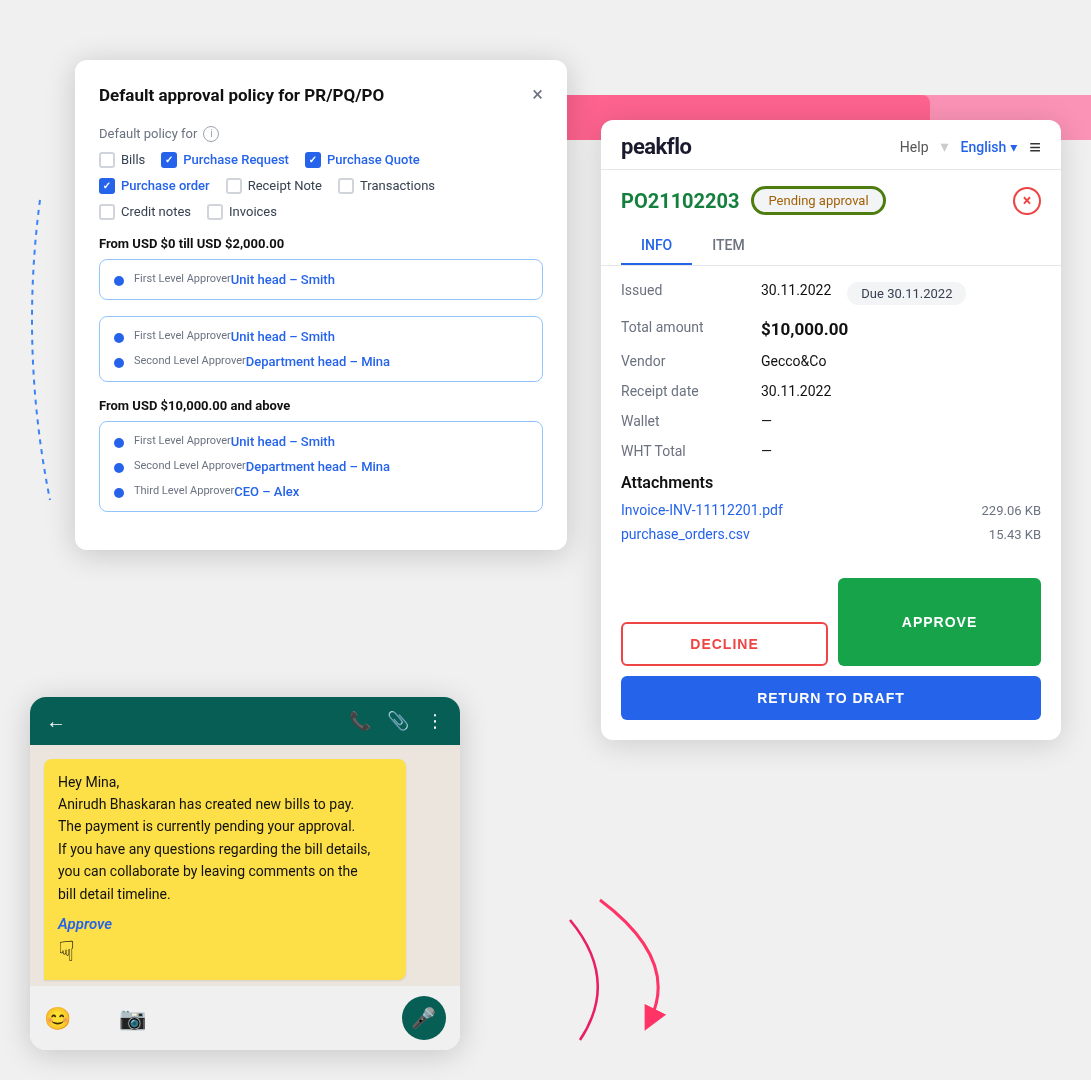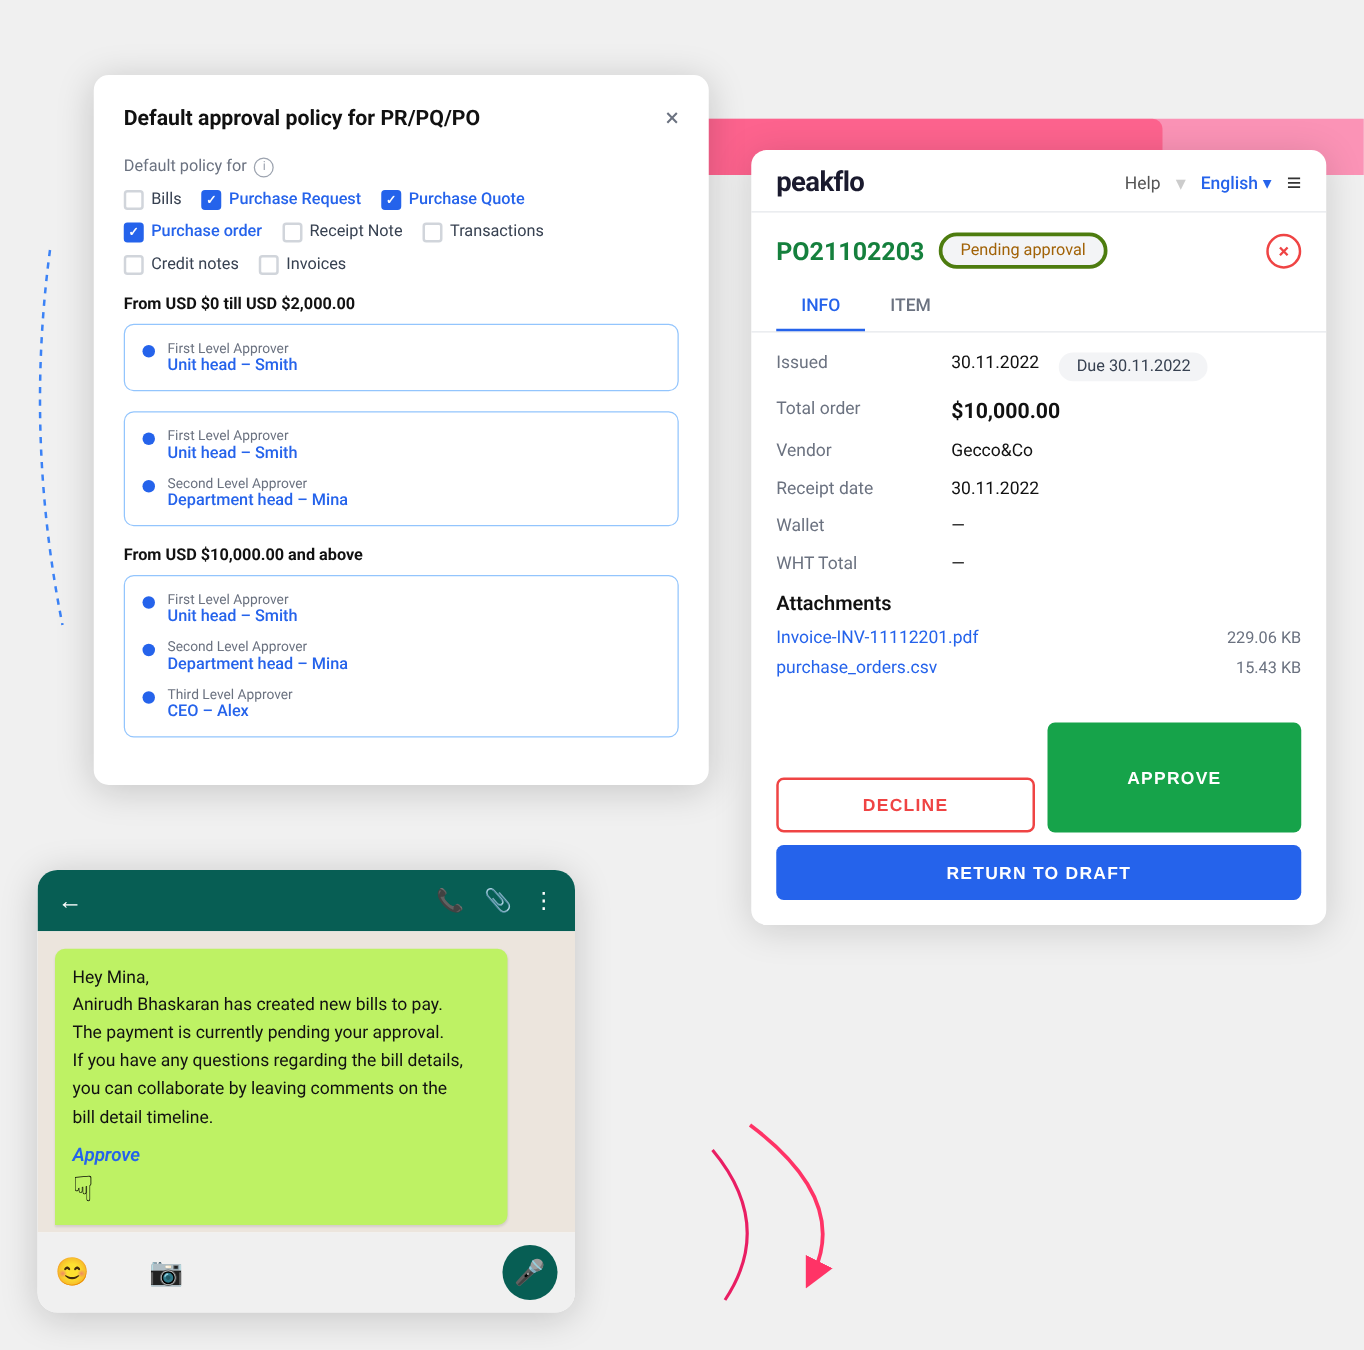--- a/index.html
+++ b/index.html
@@ -392,7 +392,6 @@
 
     .approver-line {
       display: flex;
-      flex-direction: column;
     }
 
     .approver-level {

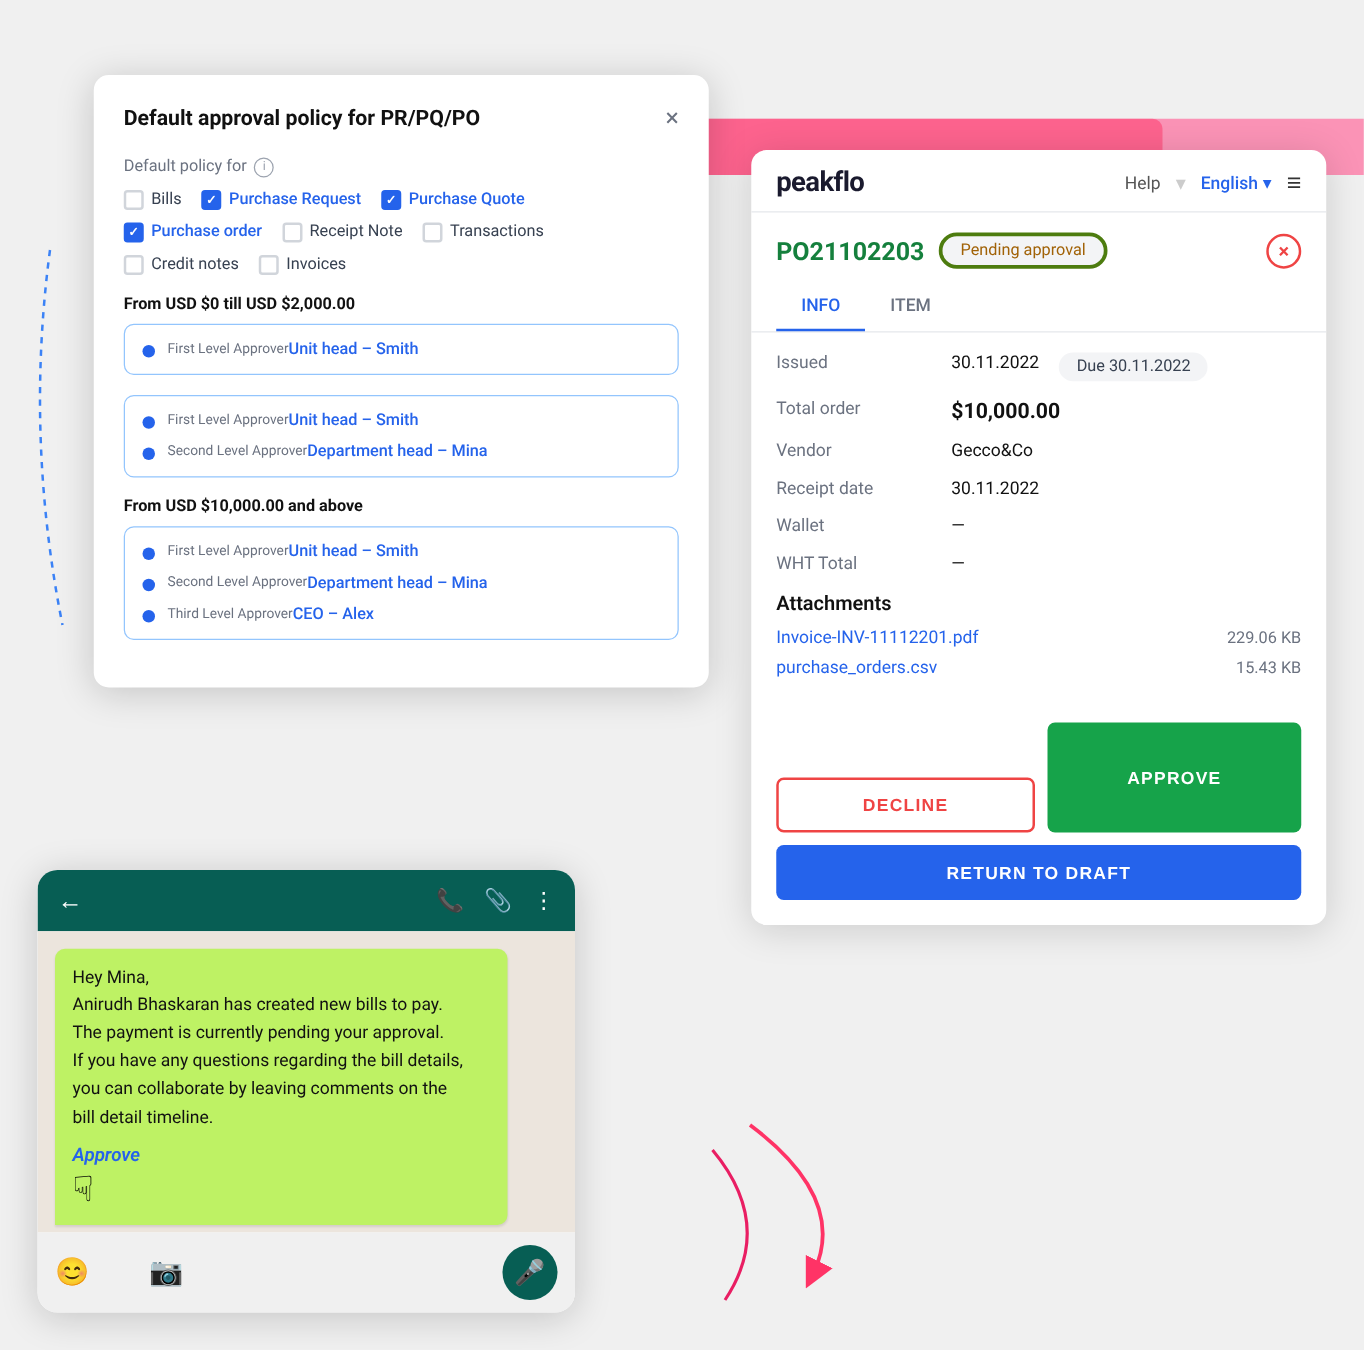--- a/index.html
+++ b/index.html
@@ -683,7 +683,7 @@
     </div>
 
     <div class="po-field-row">
-      <span class="po-field-label">Total order</span>
+      <span class="po-field-label">Total amount</span>
       <span class="po-field-value bold">$10,000.00</span>
     </div>
 

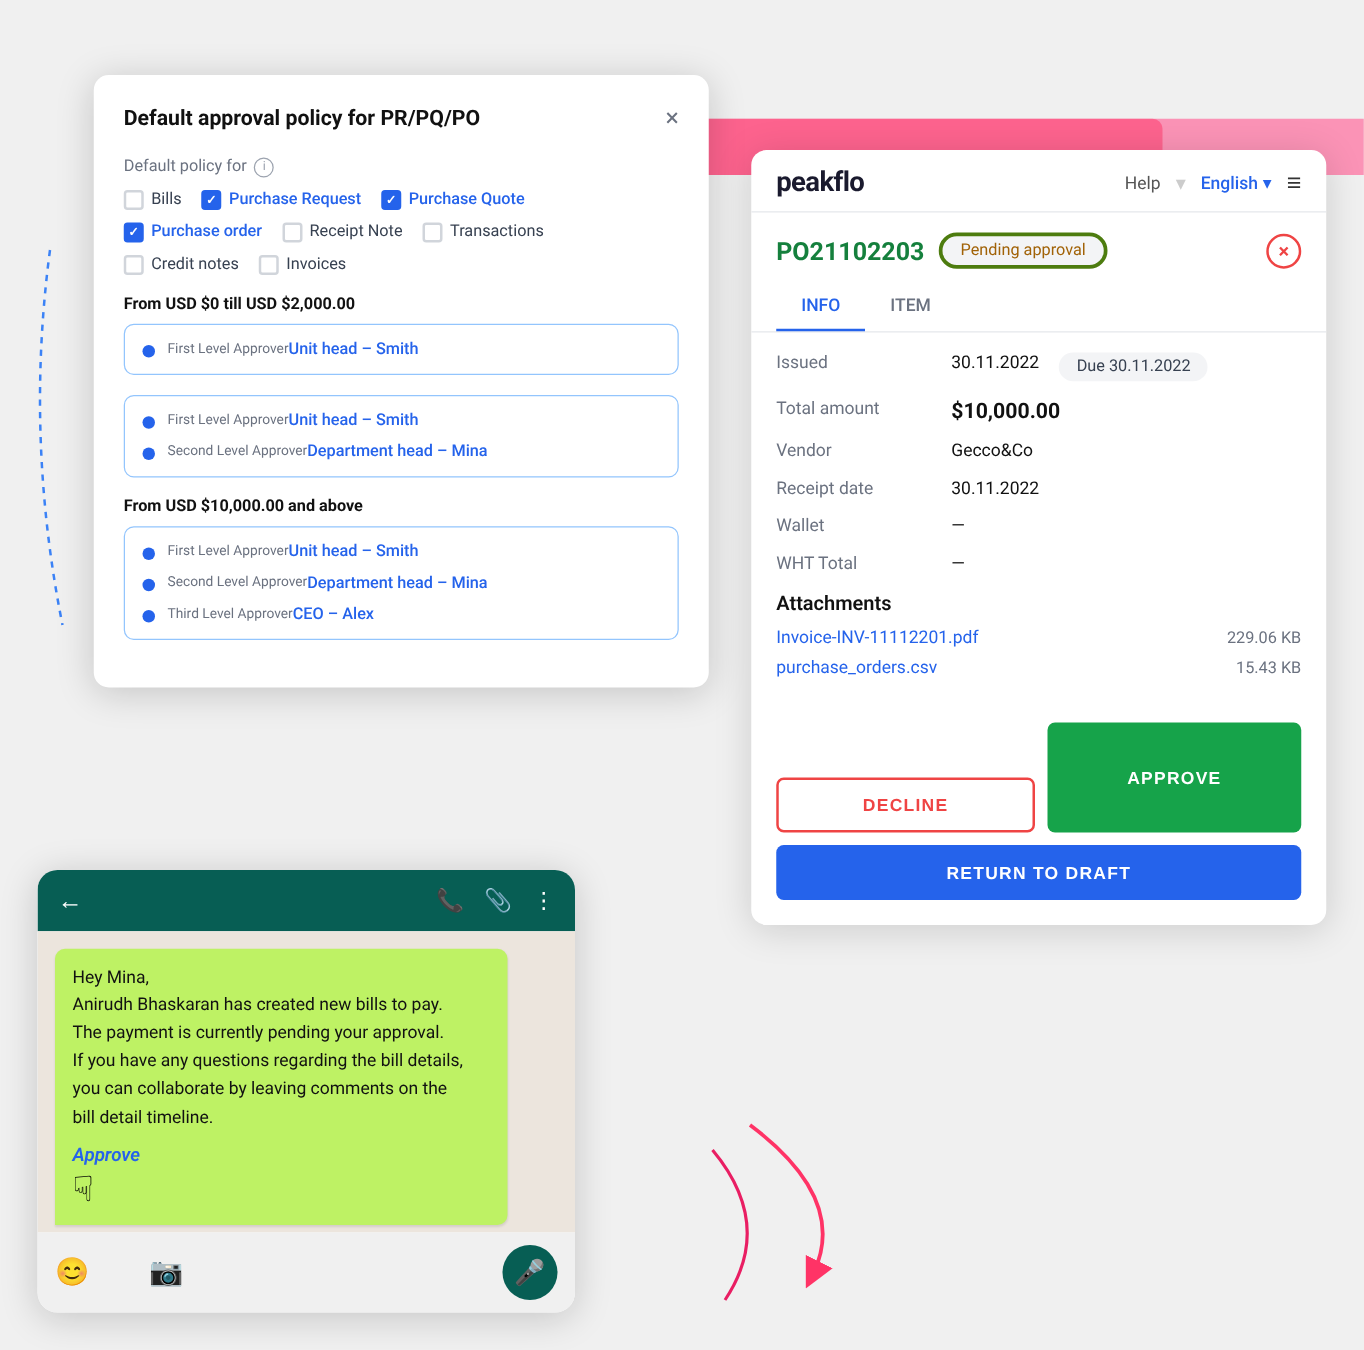--- a/index.html
+++ b/index.html
@@ -451,7 +451,7 @@
     }
 
     .wa-message-bubble {
-      background: #bef264;
+      background: #fde047;
       border-radius: 8px 8px 8px 0;
       padding: 12px 14px;
       max-width: 90%;

